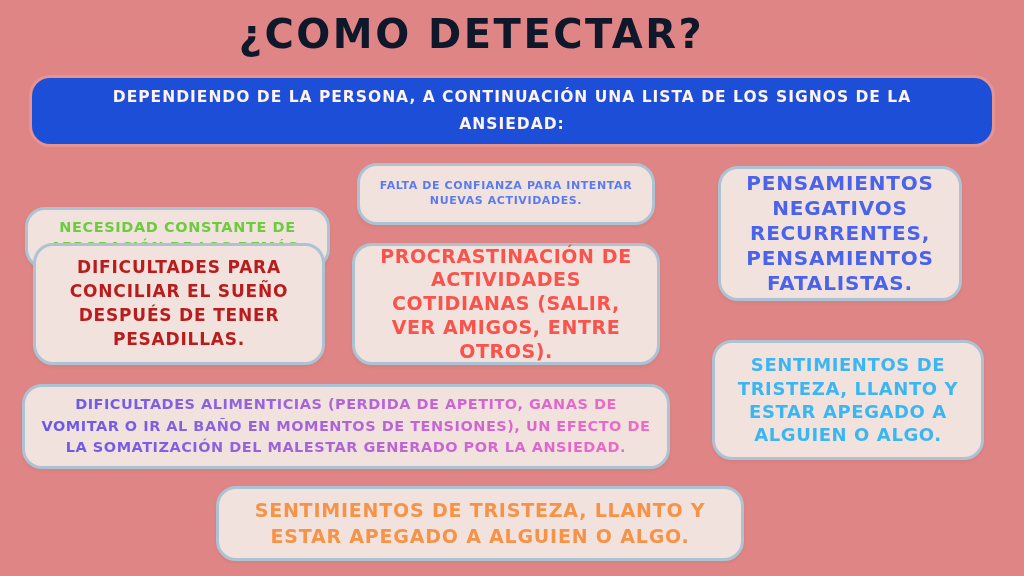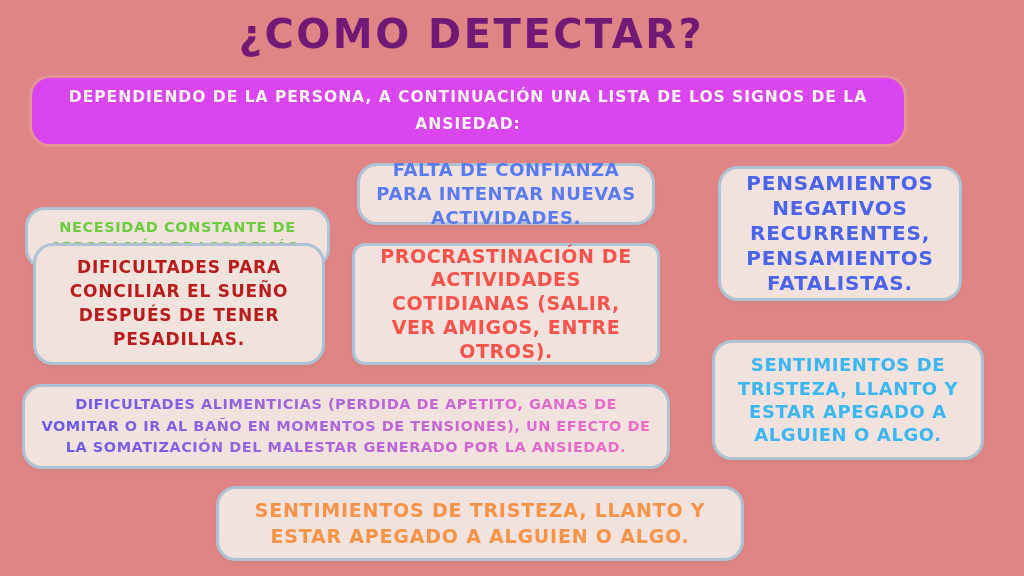--- a/index.html
+++ b/index.html
@@ -32,7 +32,7 @@
     font-weight: 700;
     font-size: 40px;
     letter-spacing: 2.5px;
-    color: #701a75;
+    color: #0f172a;
     text-transform: uppercase;
     line-height: 1.1;
     white-space: nowrap;

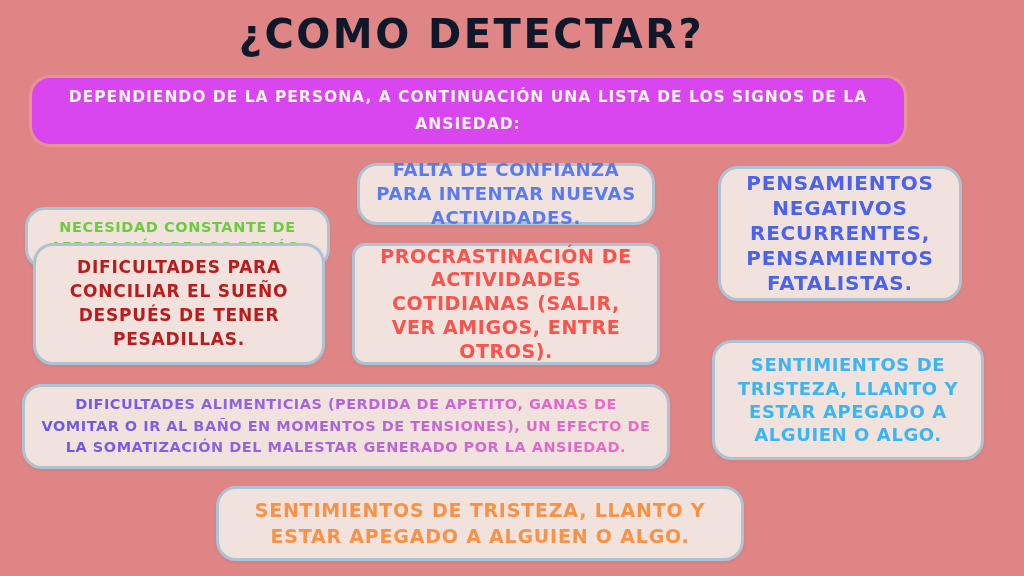--- a/index.html
+++ b/index.html
@@ -43,9 +43,9 @@
     position: absolute;
     left: 32px;
     top: 78px;
-    width: 872px;
+    width: 960px;
     height: 66px;
-    background: #d946ef;
+    background: #1d4ed8;
     border-radius: 18px;
     box-shadow: 0 0 0 3px rgba(233,160,158,0.55);
     display: flex;

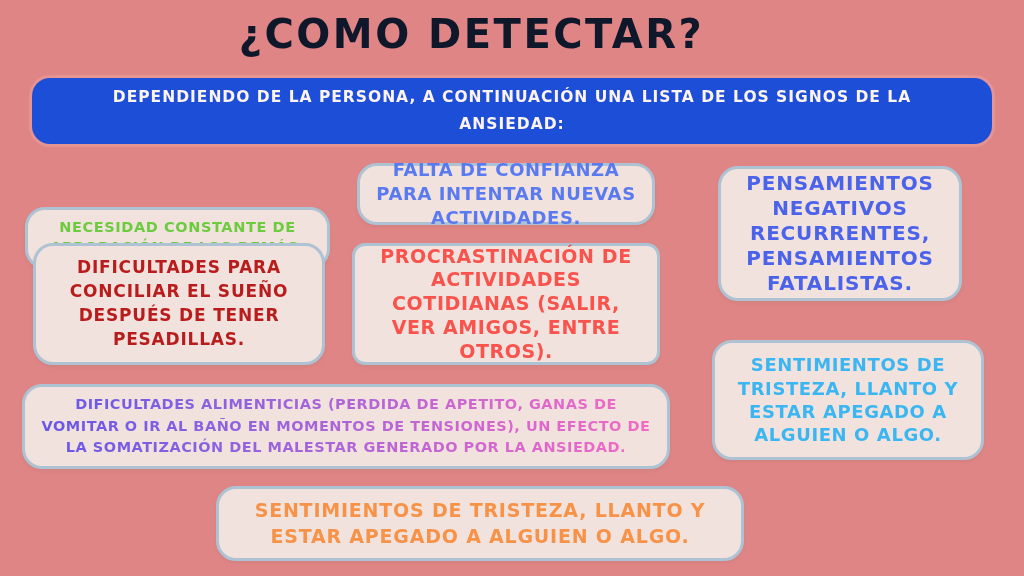--- a/index.html
+++ b/index.html
@@ -92,7 +92,7 @@
   #card-aprobacion .txt { color: #6ccc3e; font-size: 14.5px; line-height: 1.35; letter-spacing: 0.6px; }
 
   #card-confianza       { left: 357px; top: 163px; width: 298px; height: 62px; }
-  #card-confianza .txt  { color: #5a7bf0; font-size: 18px; line-height: 1.35; letter-spacing: 0.6px; }
+  #card-confianza .txt  { color: #5a7bf0; font-size: 11px; line-height: 1.35; letter-spacing: 0.6px; }
 
   #card-pensamientos        { left: 718px; top: 166px; width: 244px; height: 135px; }
   #card-pensamientos .txt   { color: #4a63ea; font-size: 20px; line-height: 1.25; letter-spacing: 0.8px; }

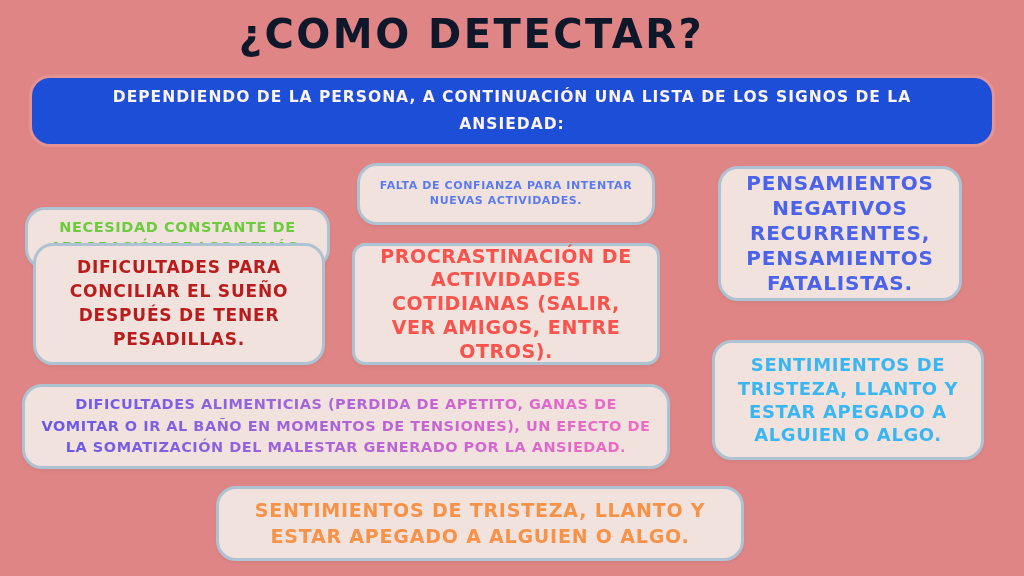--- a/index.html
+++ b/index.html
@@ -100,7 +100,7 @@
   #card-sueno           { left: 33px;  top: 243px; width: 292px; height: 122px; }
   #card-sueno .txt      { color: #b91c1c; font-size: 17px; line-height: 1.4; letter-spacing: 0.8px; }
 
-  #card-procrastinacion      { left: 352px; top: 243px; width: 308px; height: 122px; border-radius: 13px; }
+  #card-procrastinacion      { left: 352px; top: 243px; width: 308px; height: 122px; }
   #card-procrastinacion .txt { color: #f8534c; font-size: 19px; line-height: 1.25; letter-spacing: 0.6px; }
 
   #card-tristeza-cyan        { left: 712px; top: 340px; width: 272px; height: 120px; }

